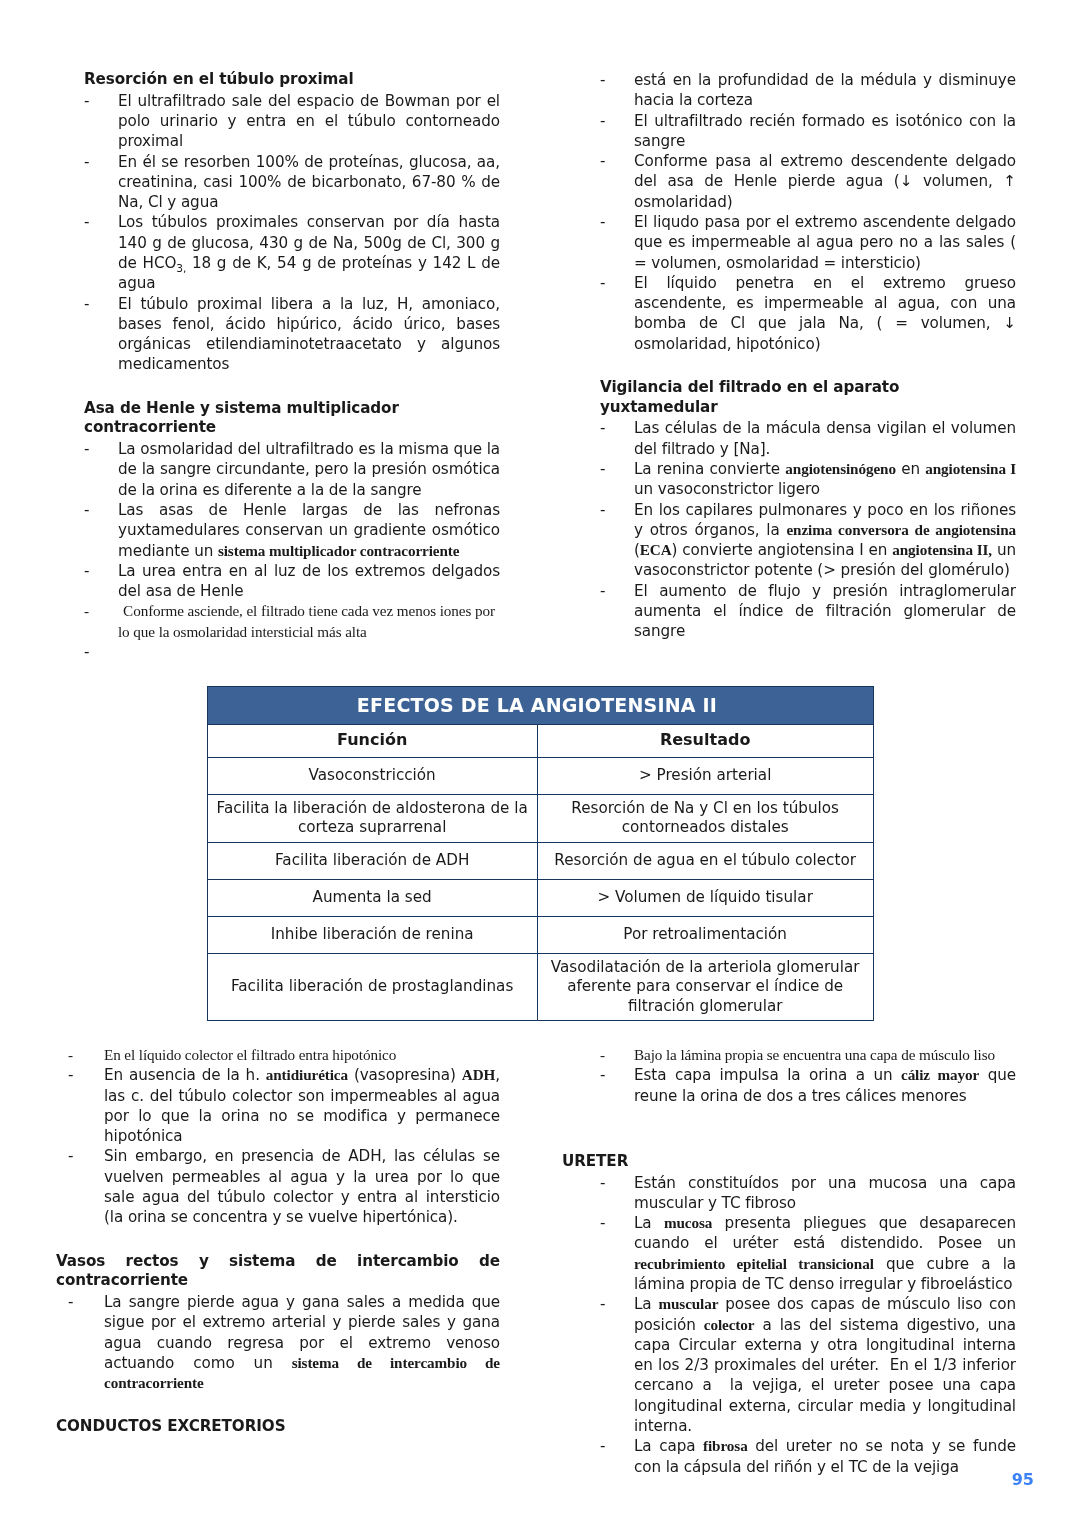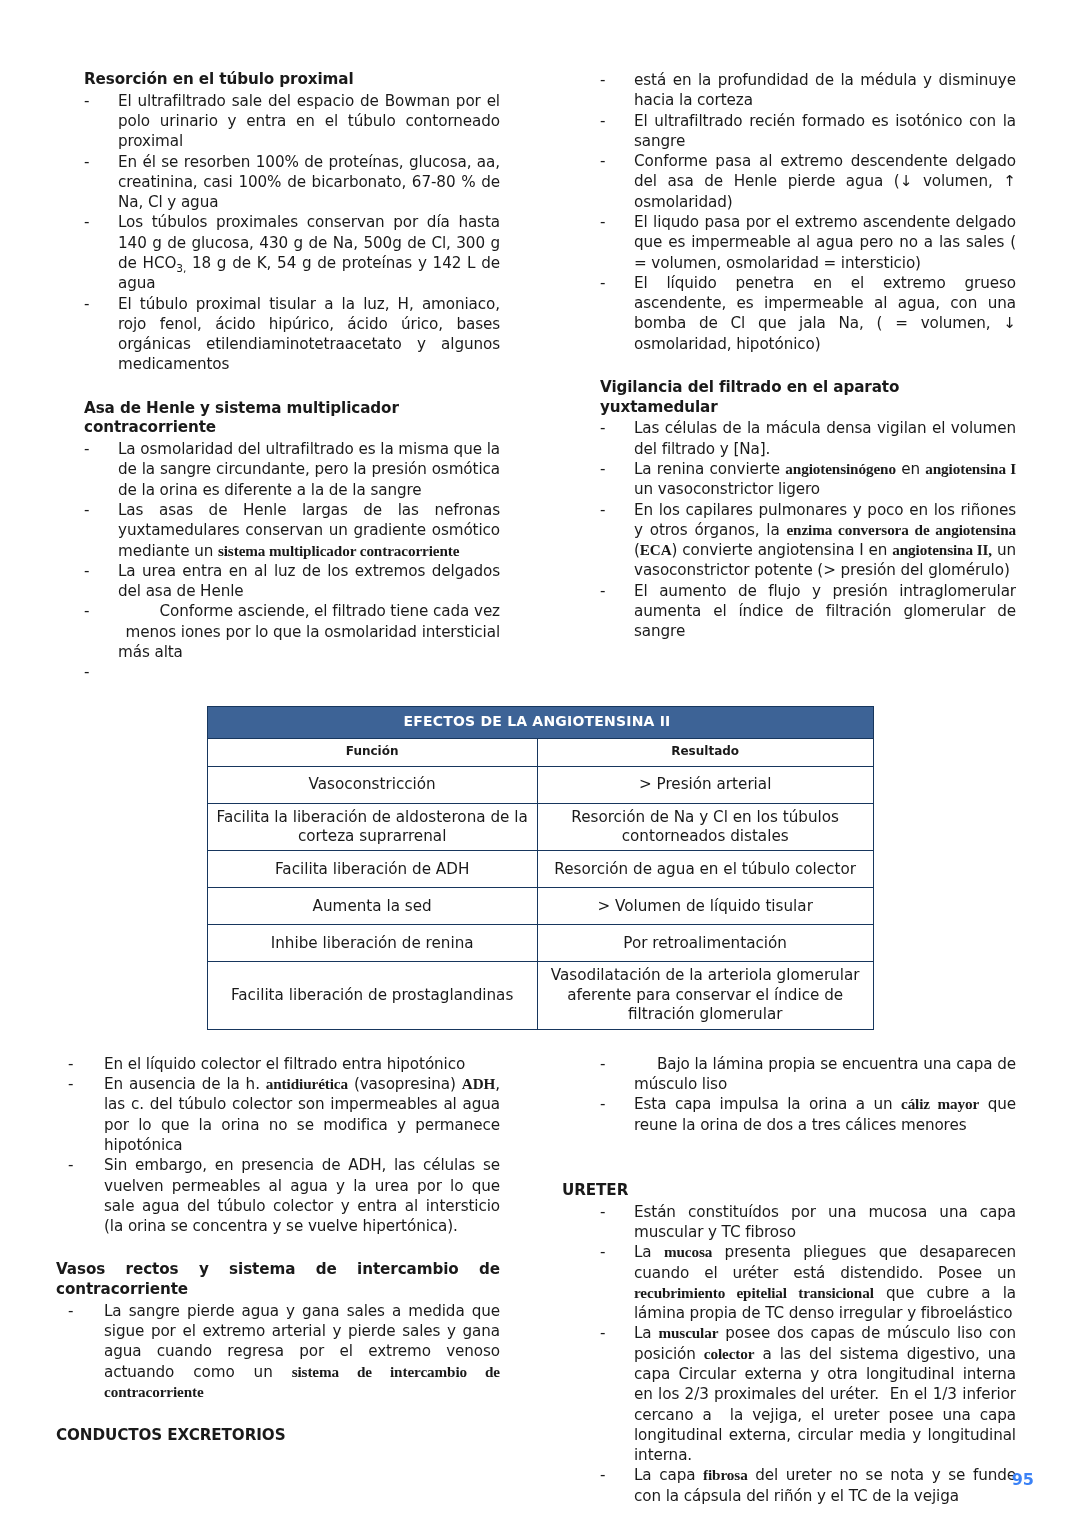--- a/index.html
+++ b/index.html
@@ -139,7 +139,7 @@
         <li>El ultrafiltrado sale del espacio de Bowman por el polo urinario y entra en el túbulo contorneado proximal</li>
         <li>En él se resorben 100% de proteínas, glucosa, aa, creatinina, casi 100% de bicarbonato, 67-80 % de Na, Cl y agua</li>
         <li>Los túbulos proximales conservan por día hasta 140 g de glucosa, 430 g de Na, 500g de Cl, 300 g de HCO<sub>3,</sub> 18 g de K, 54 g de proteínas y 142 L de agua</li>
-        <li>El túbulo proximal tisular a la luz, H, amoniaco, rojo fenol, ácido hipúrico, ácido úrico, bases orgánicas etilendiaminotetraacetato y algunos medicamentos</li>
+        <li>El túbulo proximal libera a la luz, H, amoniaco, bases fenol, ácido hipúrico, ácido úrico, bases orgánicas etilendiaminotetraacetato y algunos medicamentos</li>
       </ul>
 
       <div class="gap-md"></div>

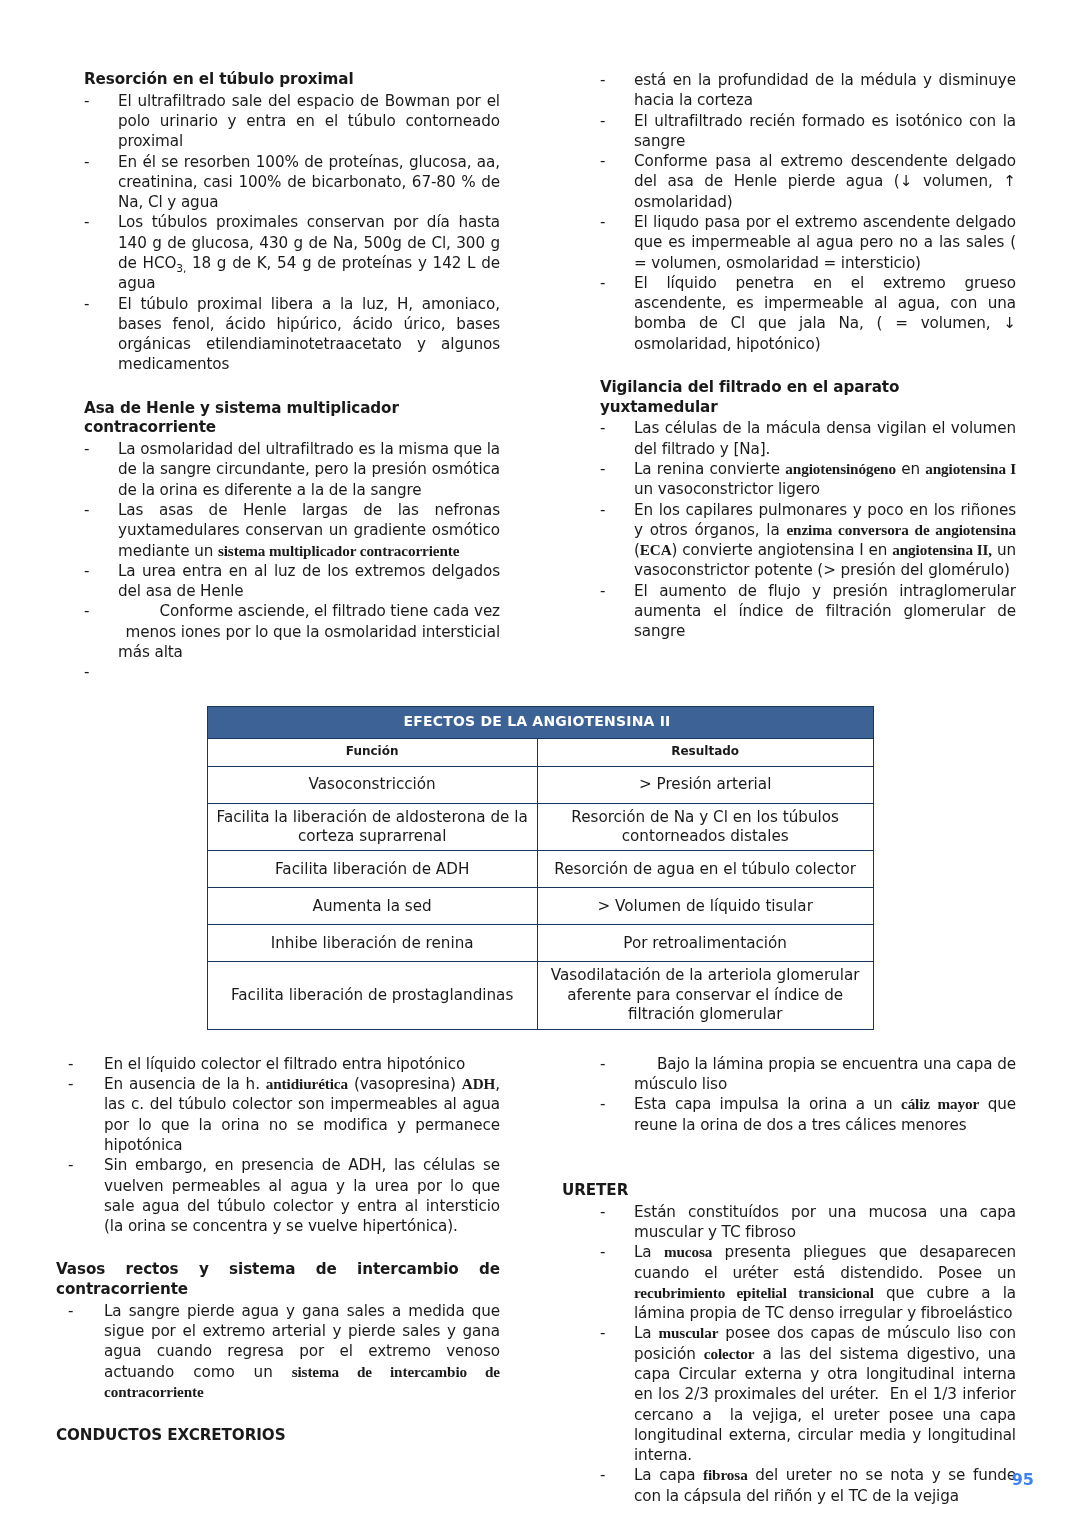--- a/index.html
+++ b/index.html
@@ -70,7 +70,7 @@
   ul.bl.tight-left > li { padding-left: 58px; }
   ul.bl.tight-left > li::before { left: 22px; }
 
-  ul.bl > li.nojust { text-align: right; }
+  ul.bl > li.nojust { text-align: center; font-family: Liberation Serif, serif; }
   ul.bl > li.empty { min-height: 20px; }
 
   .b { font-weight: bold; font-family: Liberation Serif, serif; }

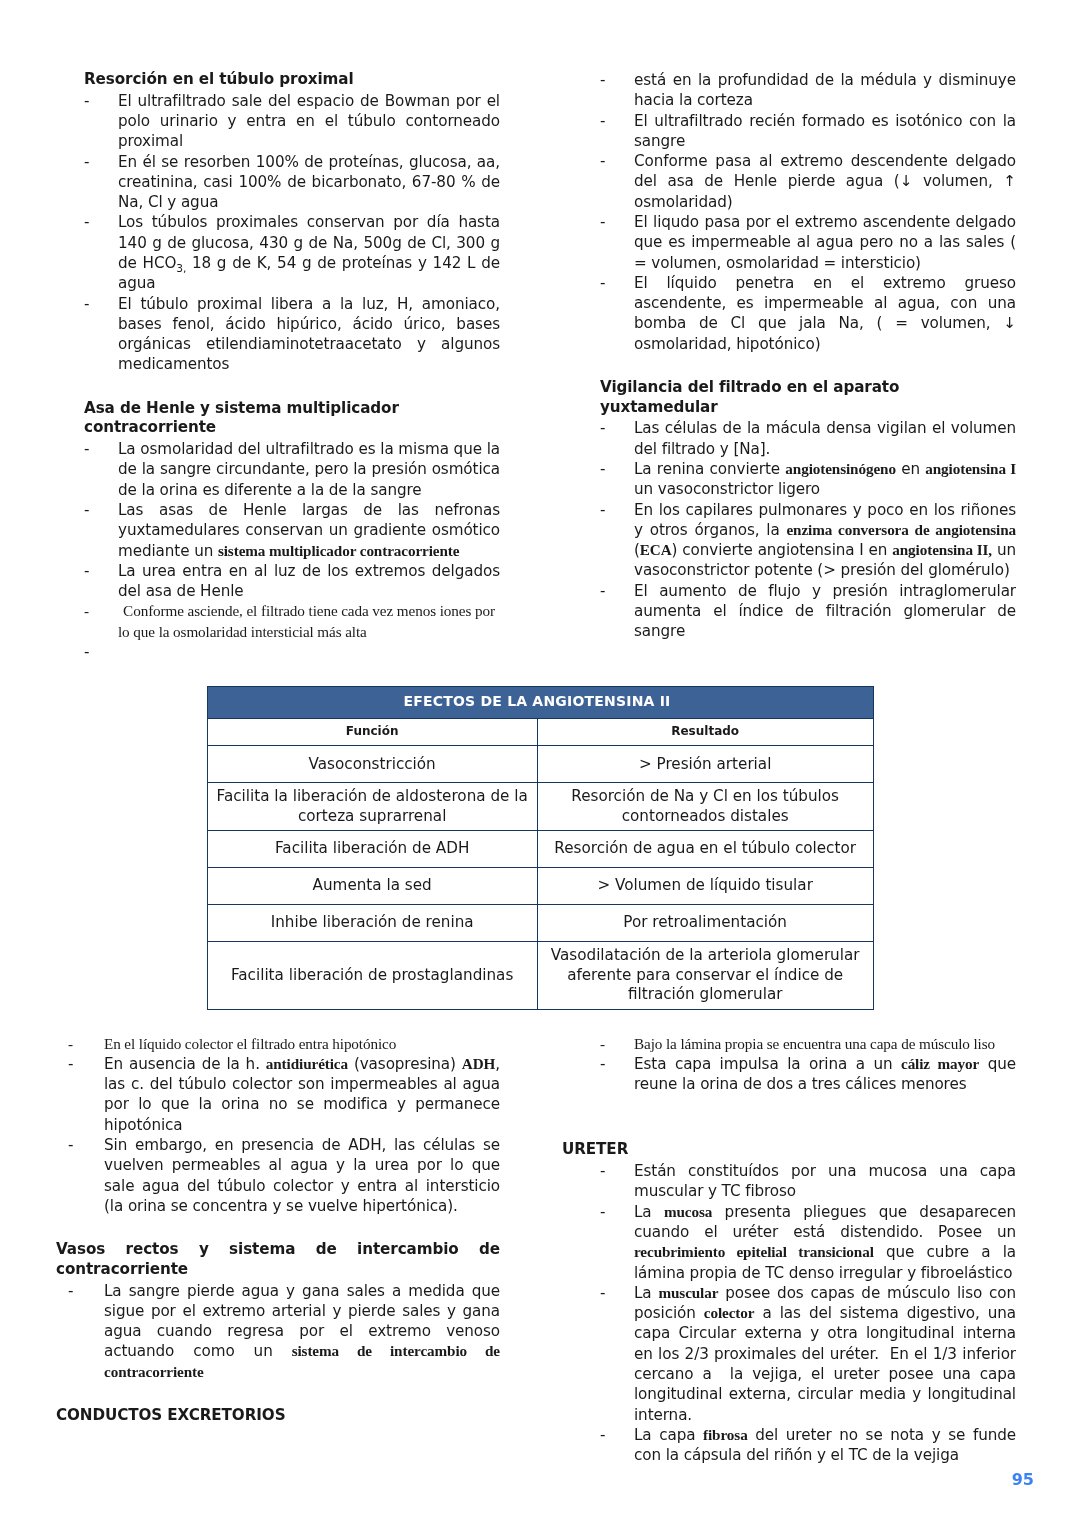--- a/index.html
+++ b/index.html
@@ -101,7 +101,7 @@
     background: #3d6396;
     color: #ffffff;
     font-weight: bold;
-    font-size: 14px;
+    font-size: 19px;
     letter-spacing: 0.2px;
     padding: 6px 12px 7px 6px;
     border: 1.5px solid #17365d;

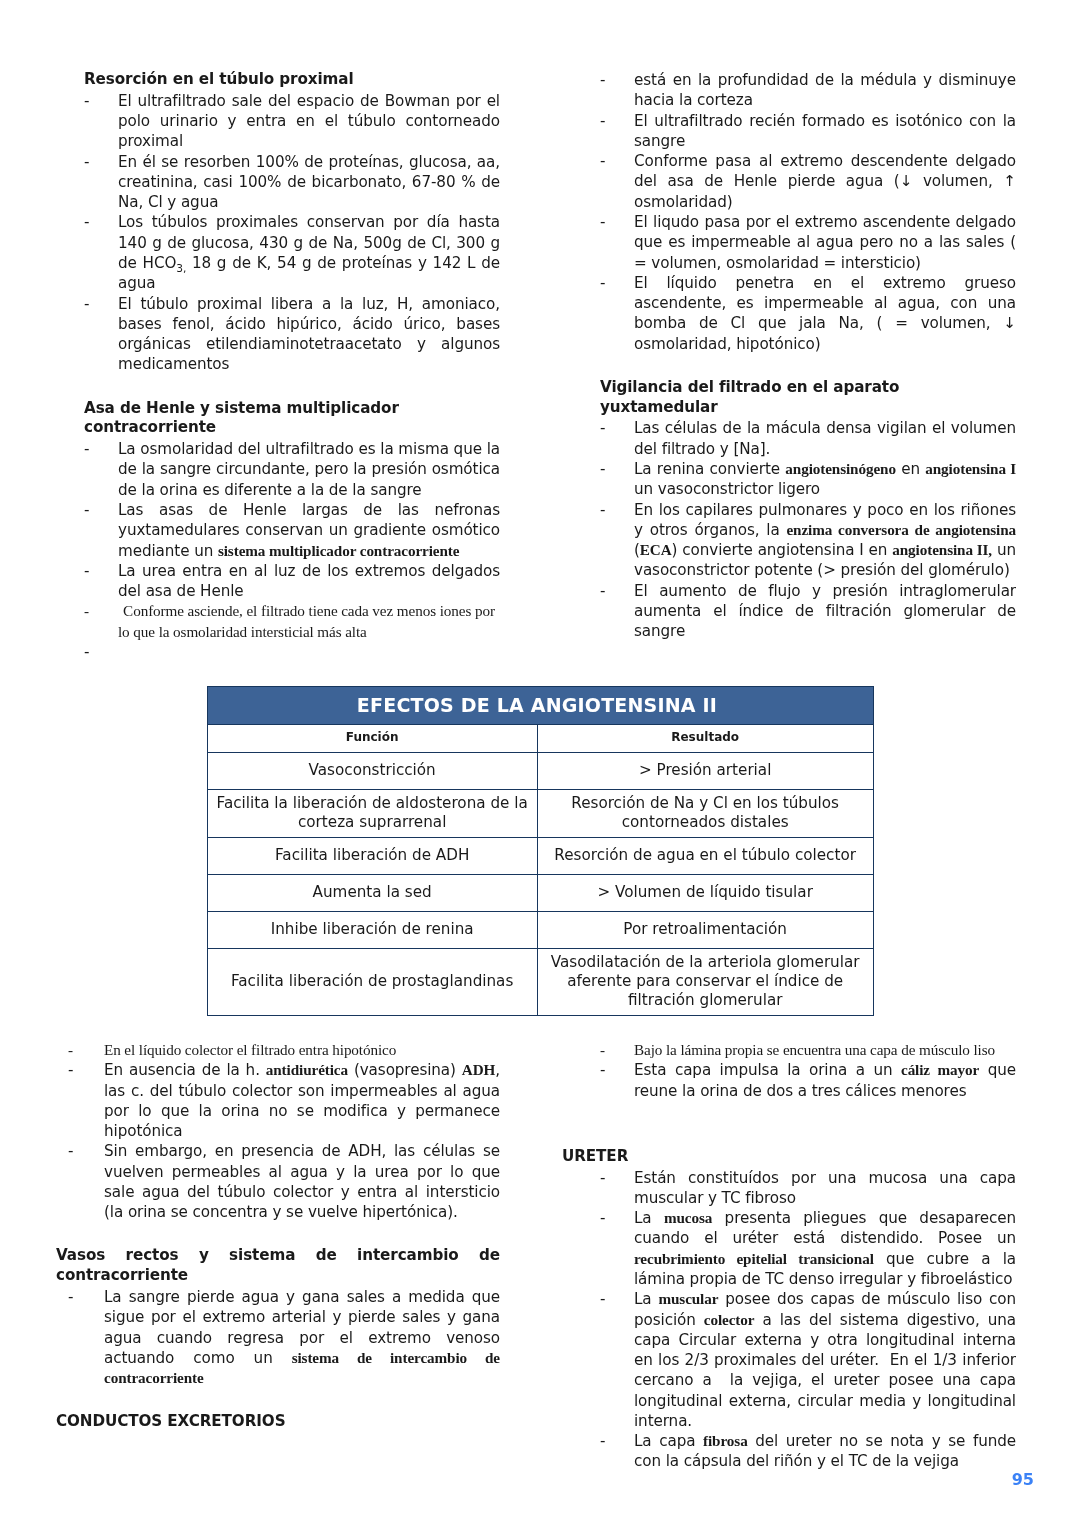--- a/index.html
+++ b/index.html
@@ -108,7 +108,7 @@
   }
   table.effects .subhead {
     font-weight: bold;
-    font-size: 12px;
+    font-size: 16px;
     padding: 5px 6px 6px 6px;
   }
   table.effects col.c1 { width: 49.6%; }

